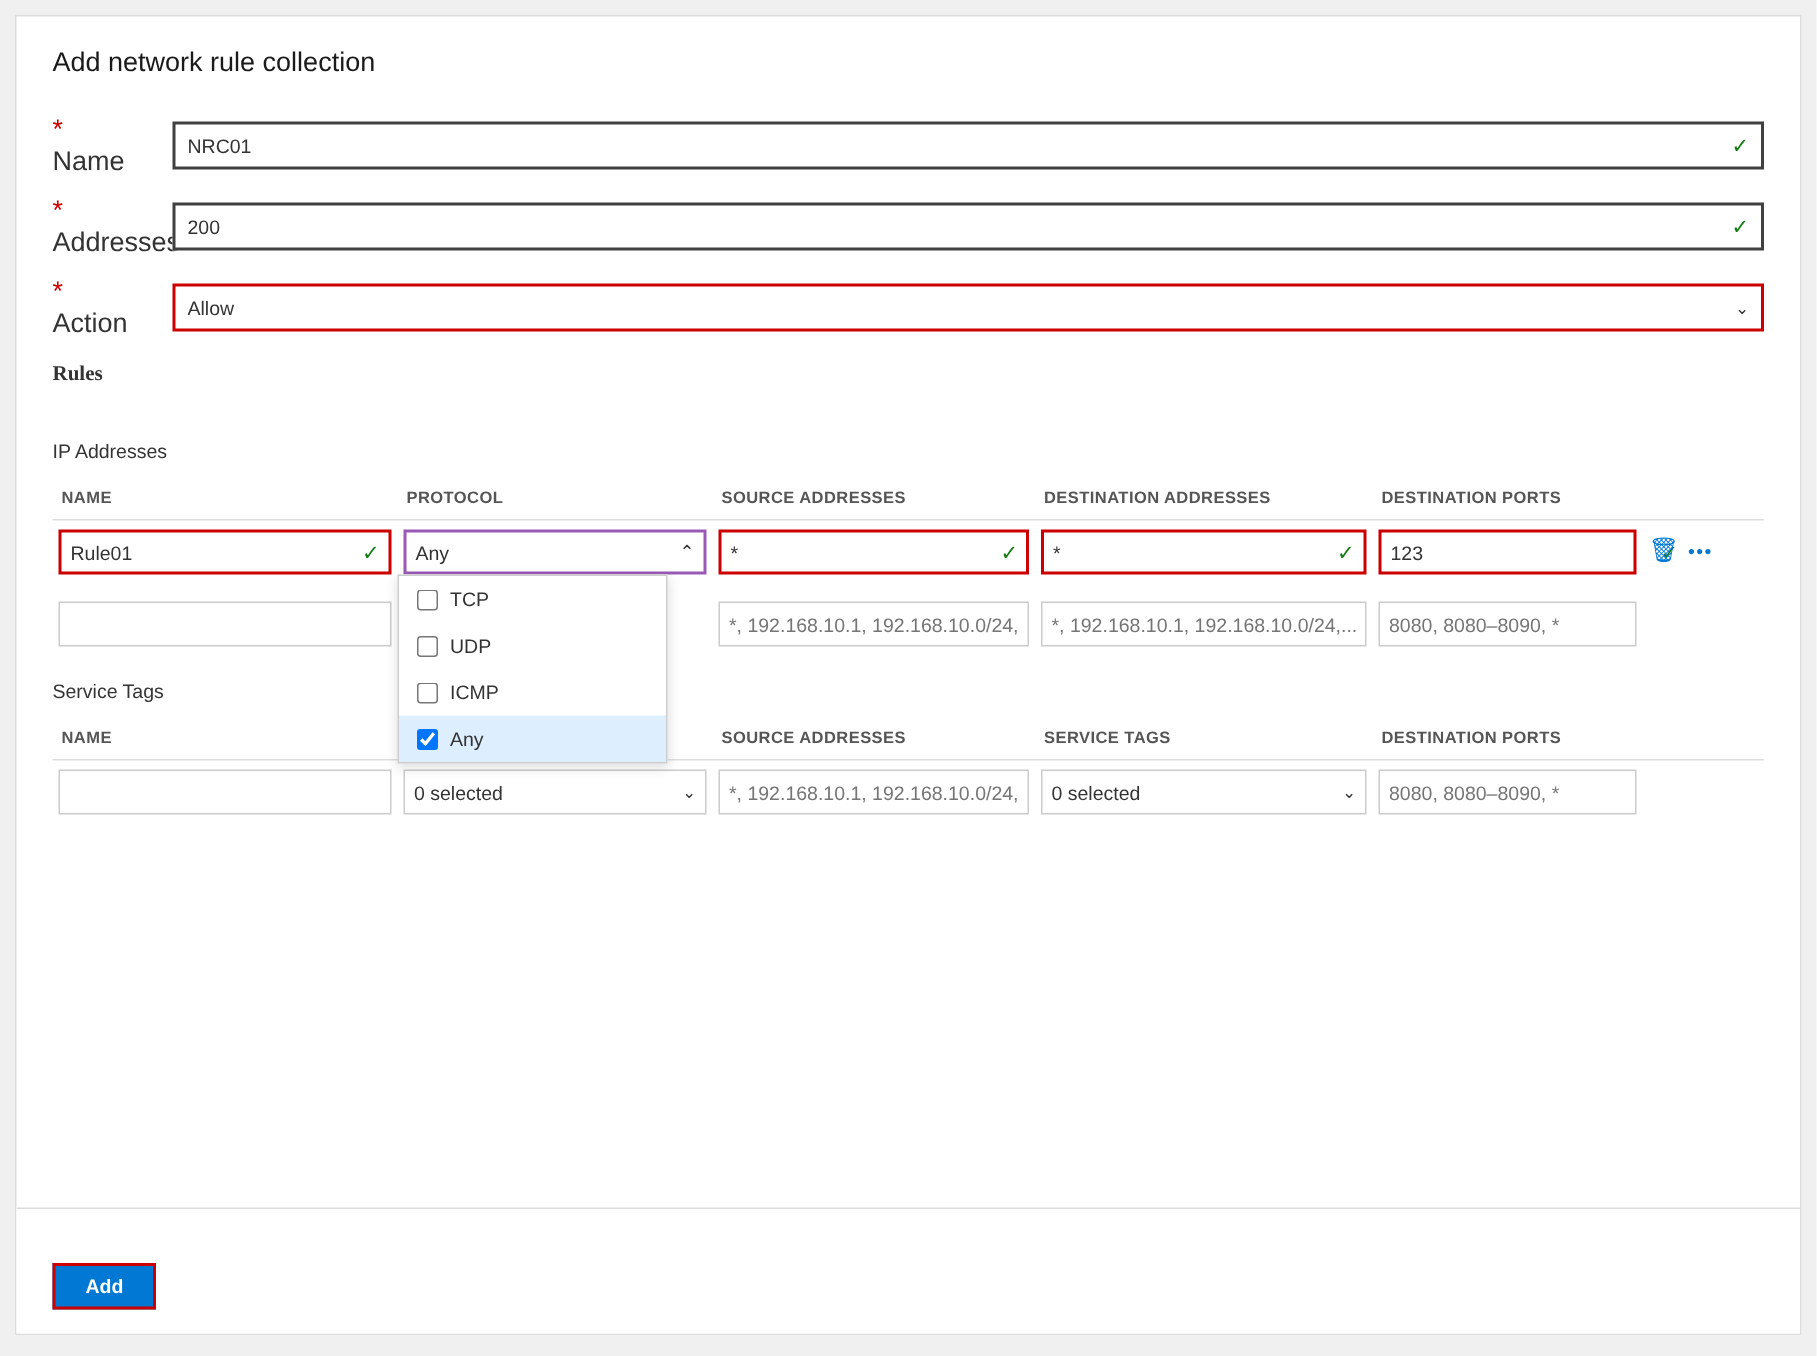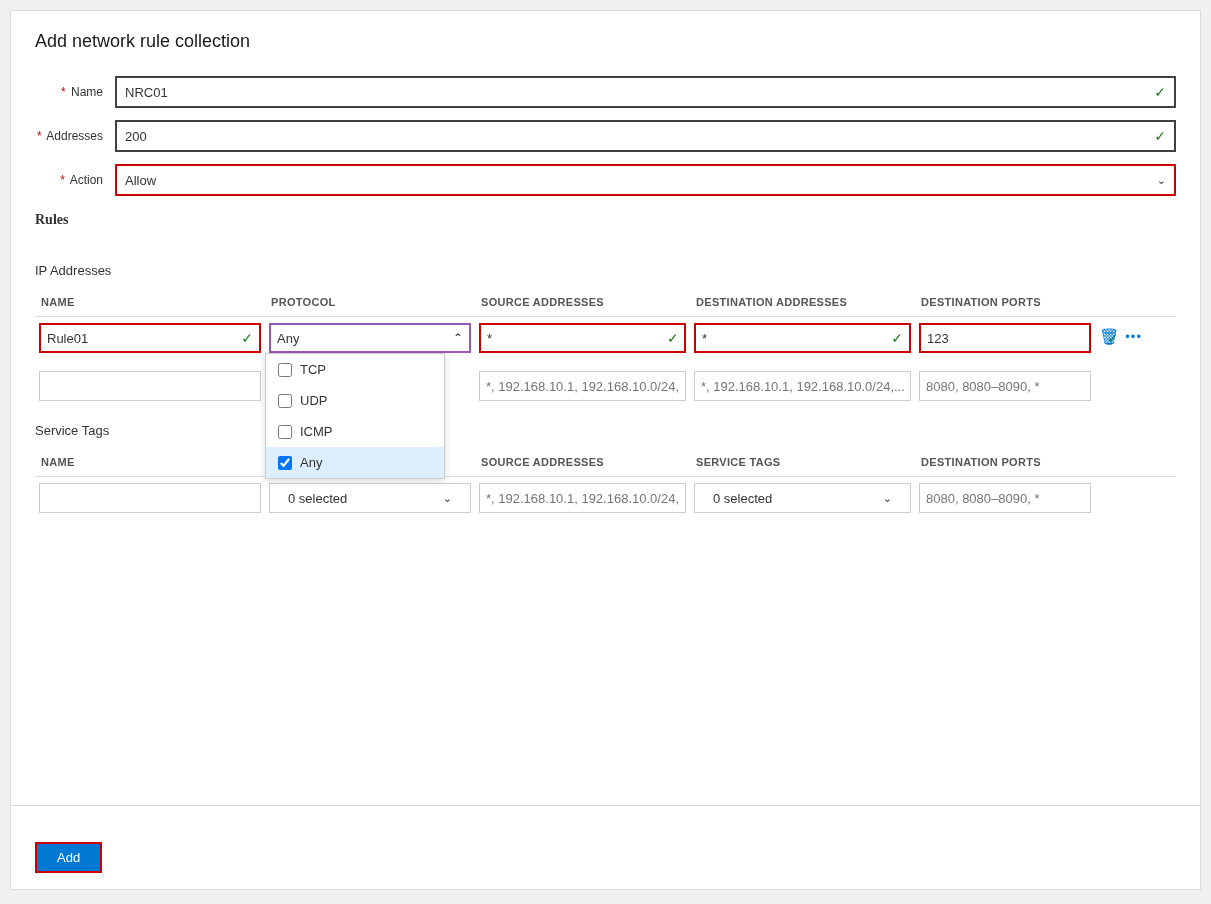--- a/index.html
+++ b/index.html
@@ -30,9 +30,9 @@
     }
     .form-label {
       width: 80px;
-      text-align: right;
-      padding-right: 12px;
-      font-size: 12px;
+      text-align: left;
+      padding-right: 27px;
+      font-size: 18px;
       color: #333;
     }
     .required-star {

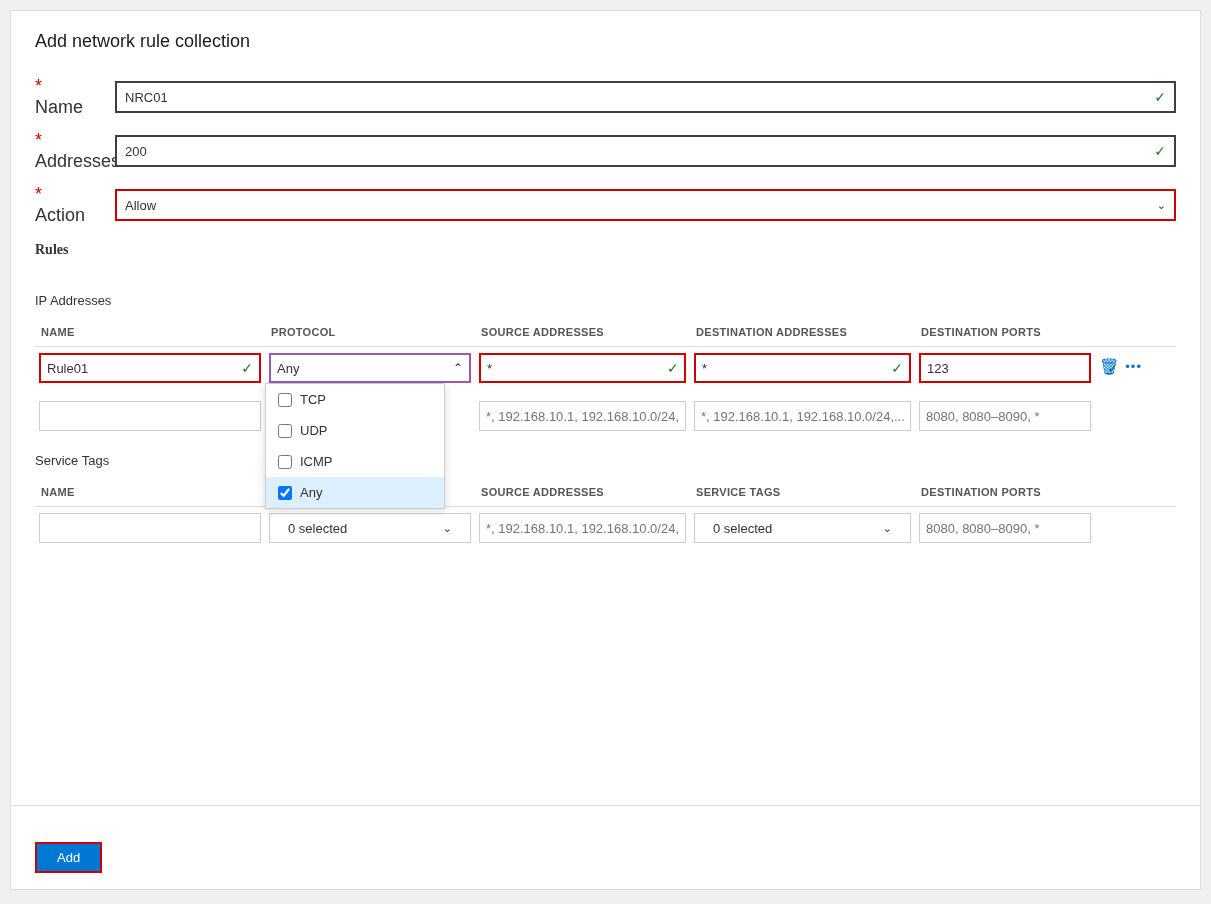--- a/index.html
+++ b/index.html
@@ -223,7 +223,7 @@
       width: 100%;
       border: 1px solid #ccc;
       height: 30px;
-      padding: 0 18px;
+      padding: 0 6px;
       font-size: 13px;
       display: flex;
       align-items: center;

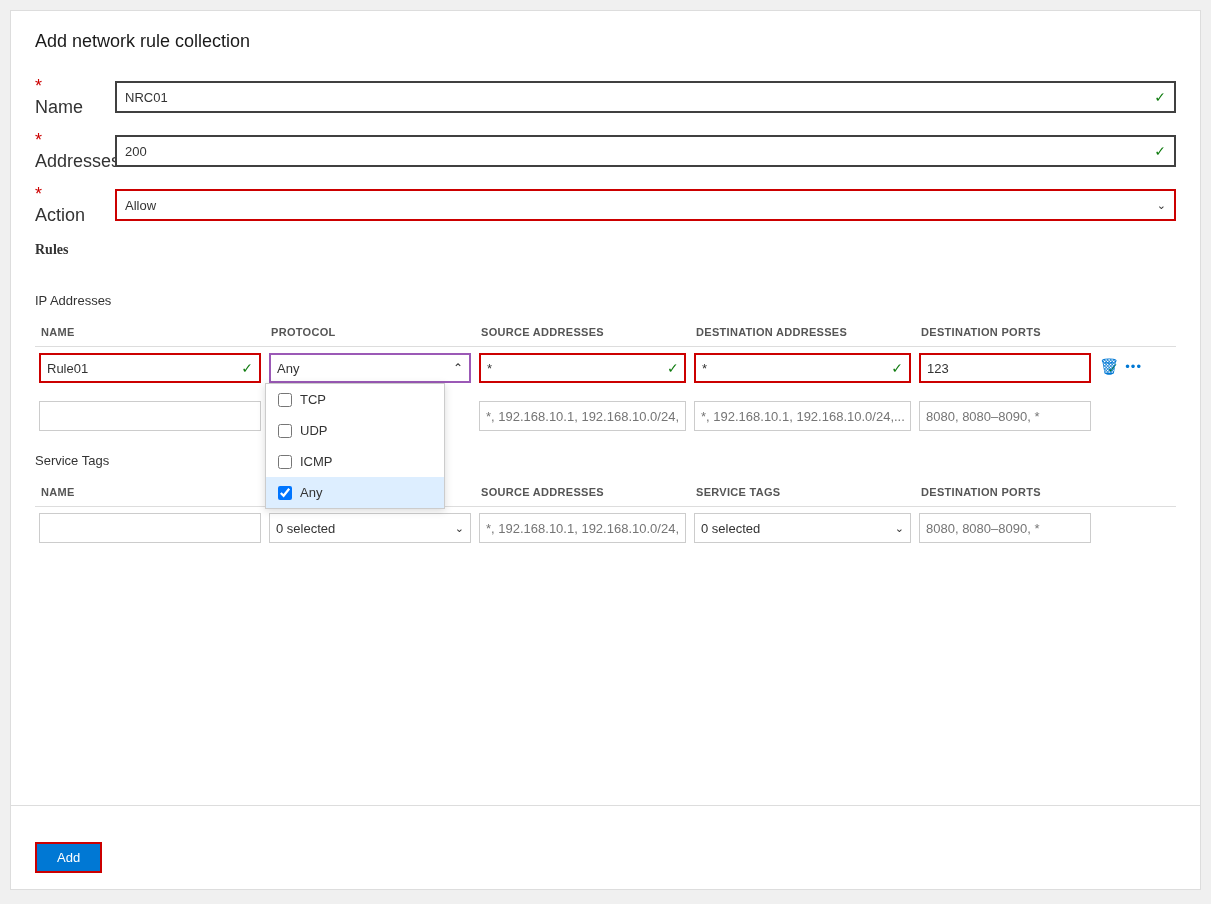--- a/index.html
+++ b/index.html
@@ -240,6 +240,7 @@
       font-size: 13px;
       cursor: pointer;
       margin-top: 20px;
+      font-weight: bold;
     }
     .bottom-bar {
       position: absolute;

